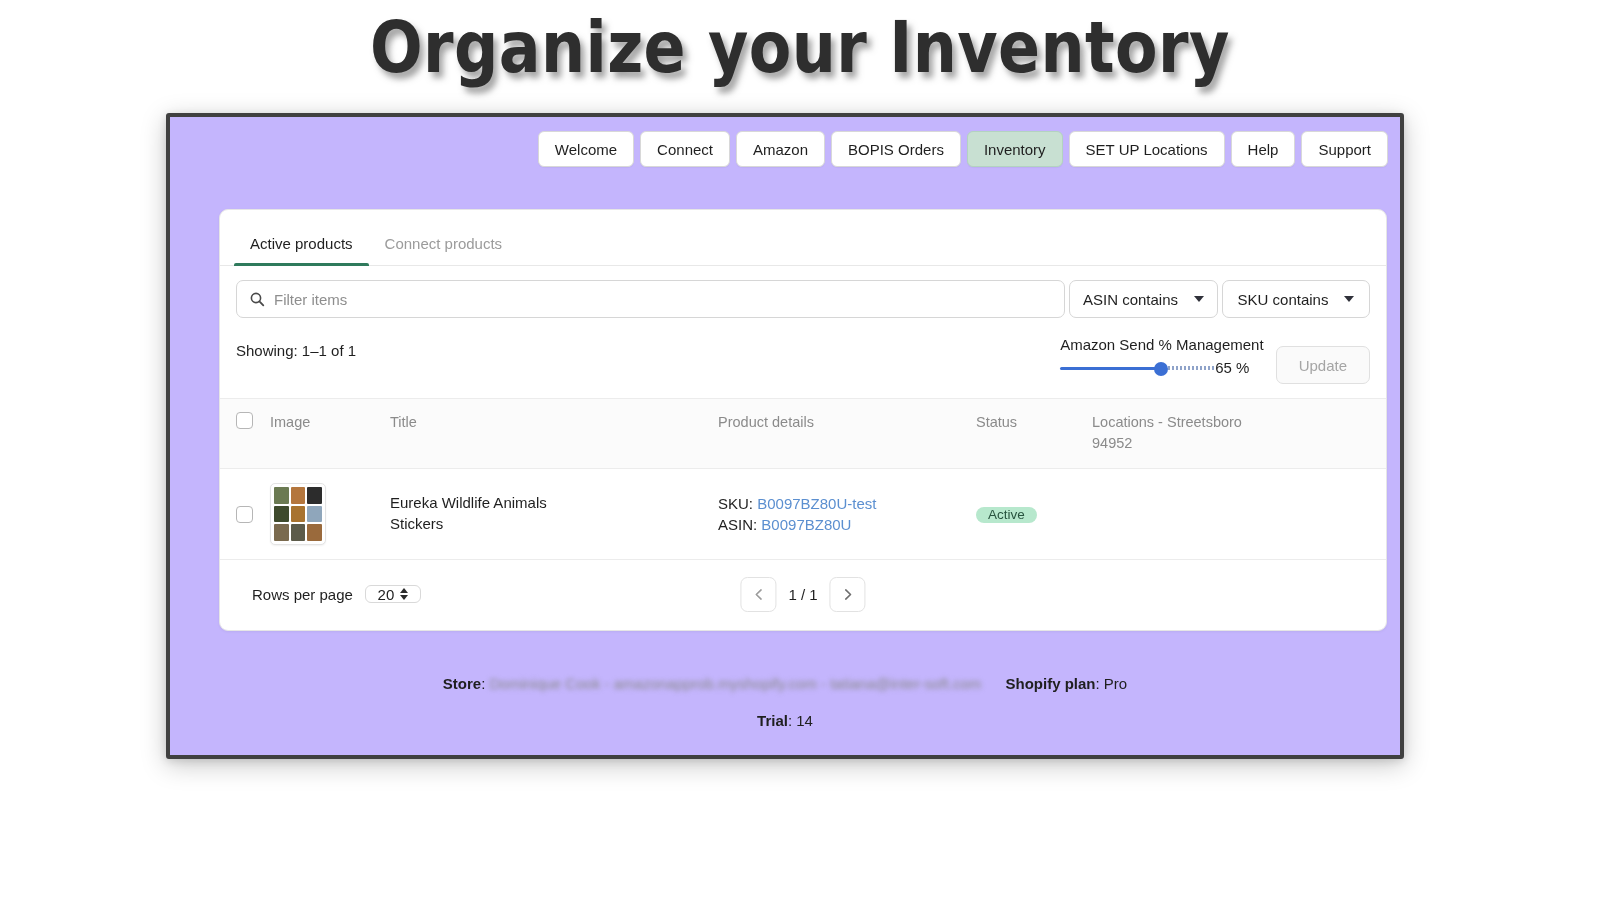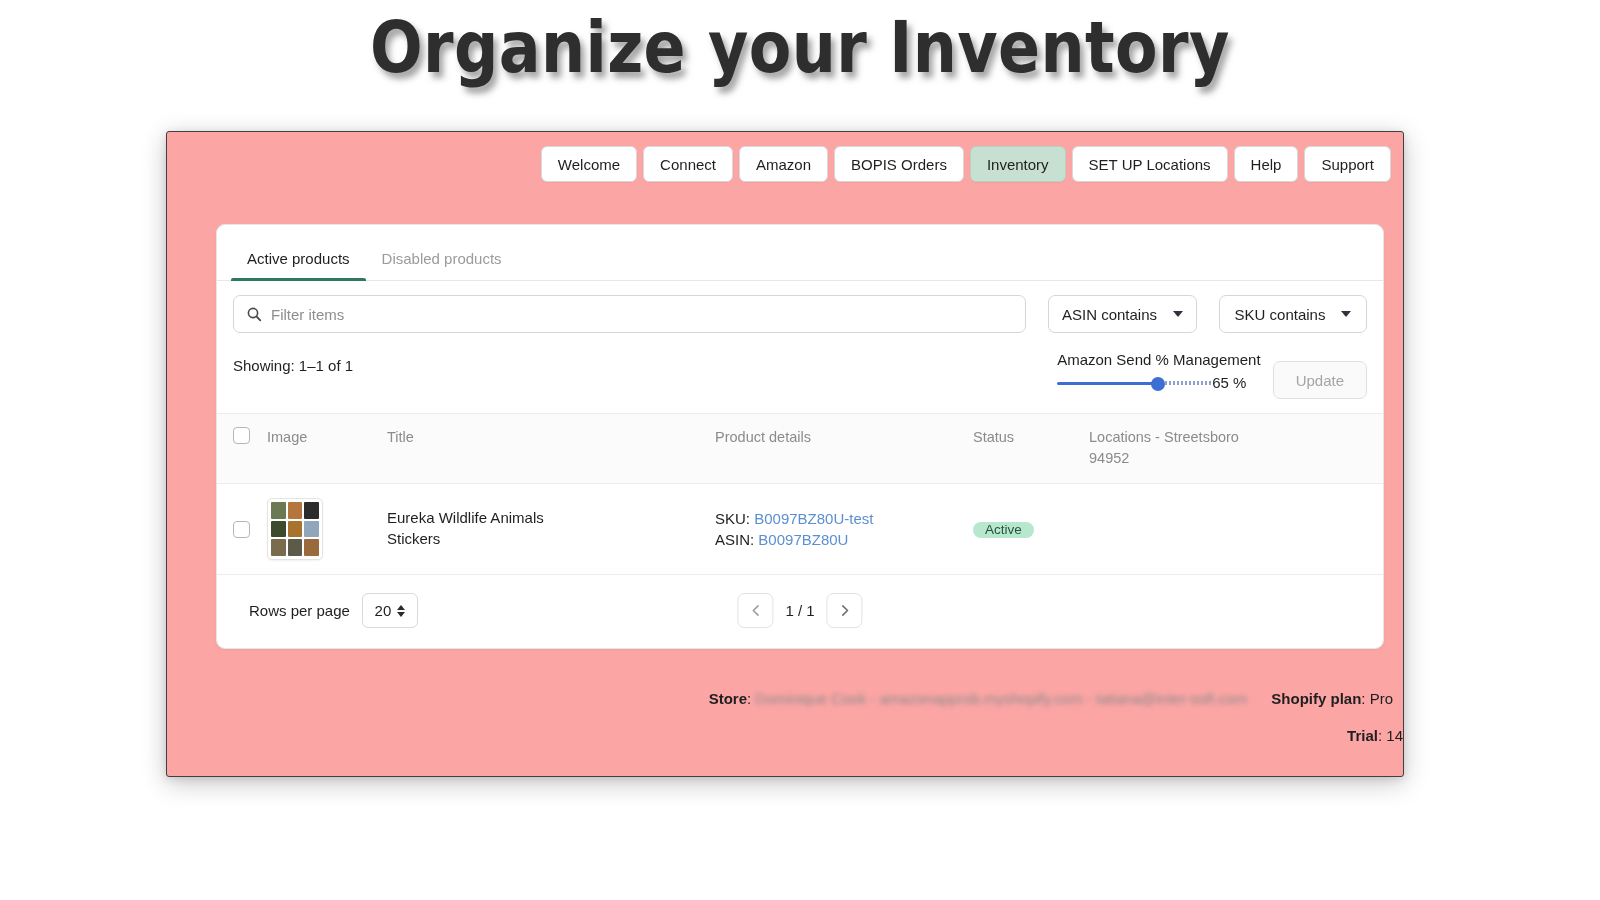--- a/index.html
+++ b/index.html
@@ -31,10 +31,10 @@
   
   .app-window {
     position: absolute;
-    left: 166px; top: 131px;
+    left: 166px; top: 113px;
     width: 1238px; height: 646px;
-    background: #fca5a5;
-    border: 1px solid #404040;
+    background: #c4b5fd;
+    border: 4px solid #404040;
     border-radius: 3px;
     box-shadow: 0 6px 26px rgba(0,0,0,0.22), 0 2px 8px rgba(0,0,0,0.12);
     overflow: hidden;

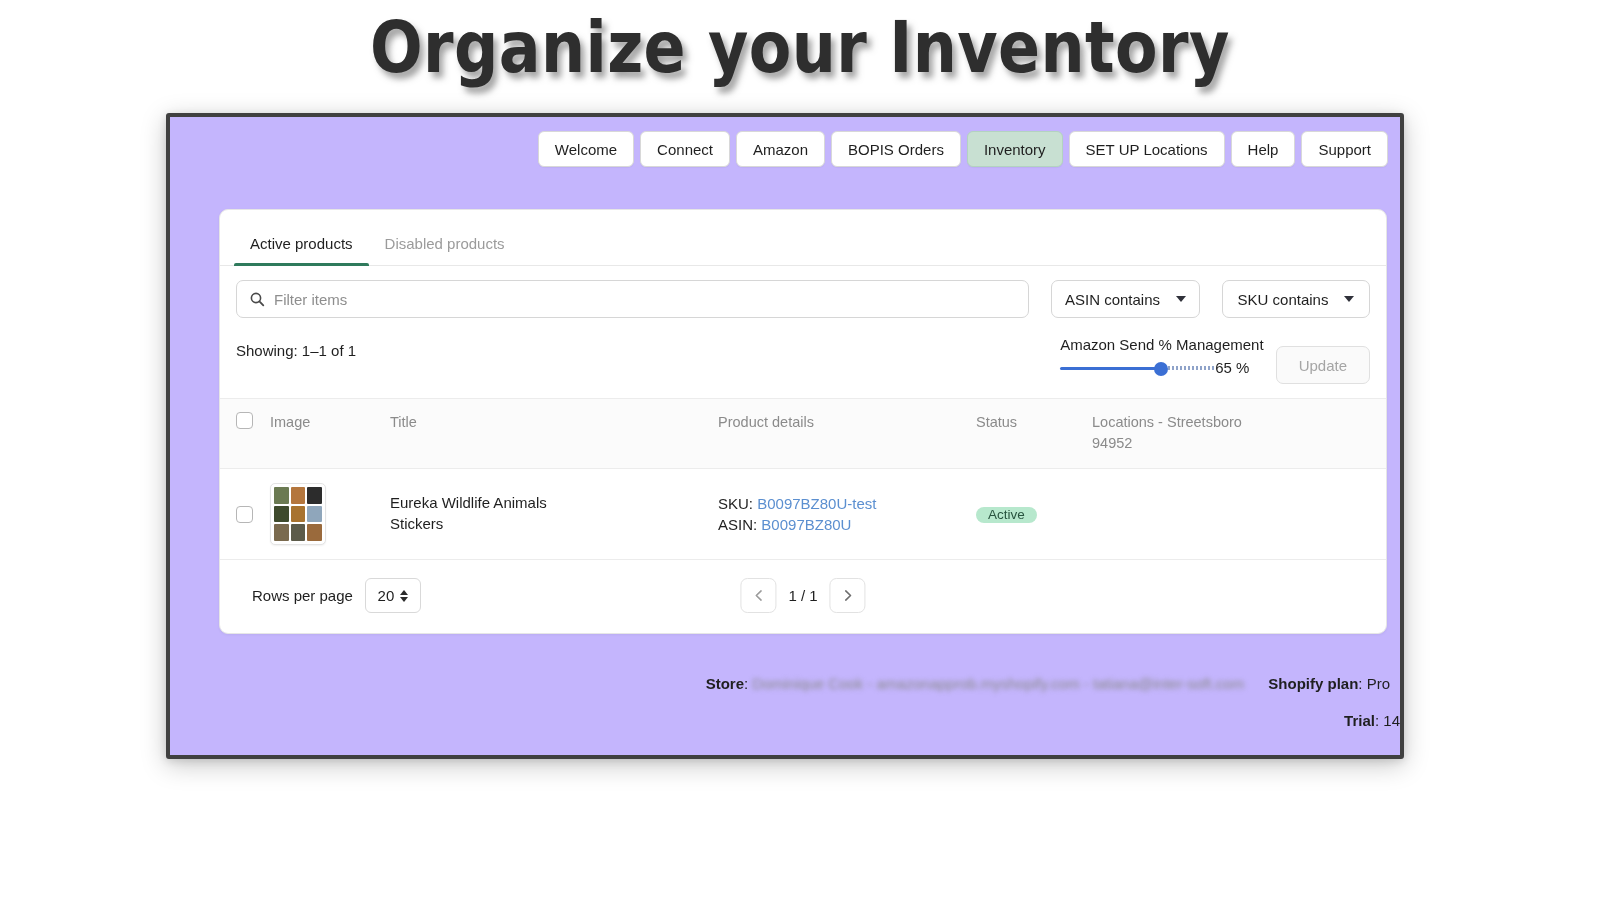--- a/index.html
+++ b/index.html
@@ -374,7 +374,7 @@
 
     <div class="tabs">
       <div class="tab active">Active products</div>
-      <div class="tab">Disabled products</div>
+      <div class="tab">Connect products</div>
     </div>
 
     <div class="filter-row">

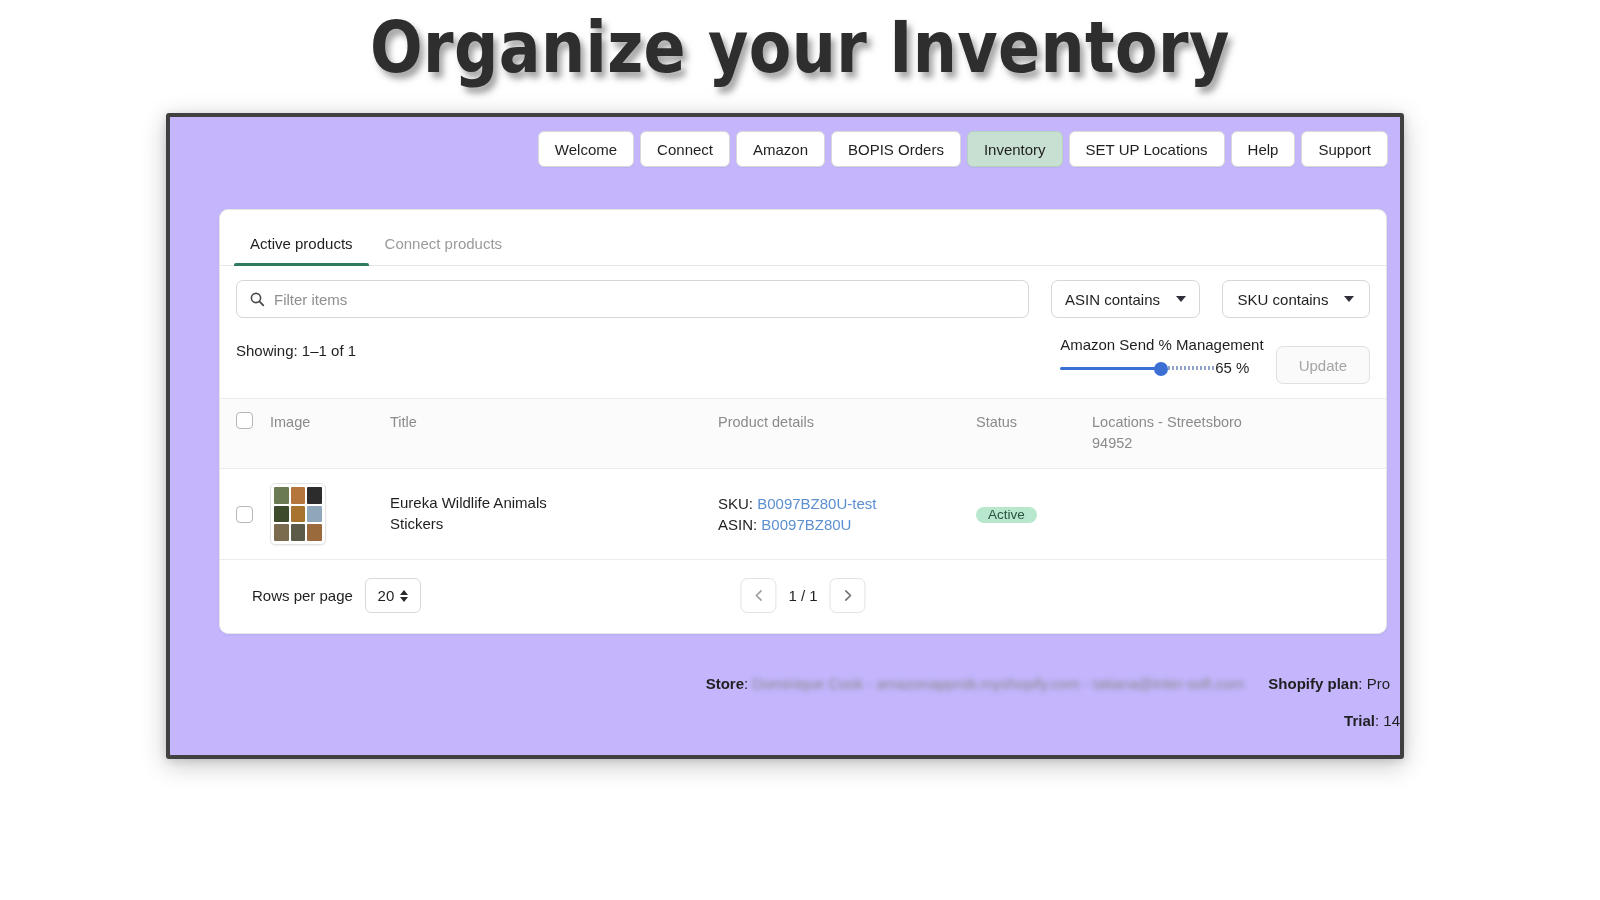--- a/index.html
+++ b/index.html
@@ -109,7 +109,7 @@
   .filter-row {
     display: flex;
     align-items: flex-end;
-    gap: 22px;
+    gap: 4px;
     padding: 14px 16px 8px 16px;
   }
   .search-box {

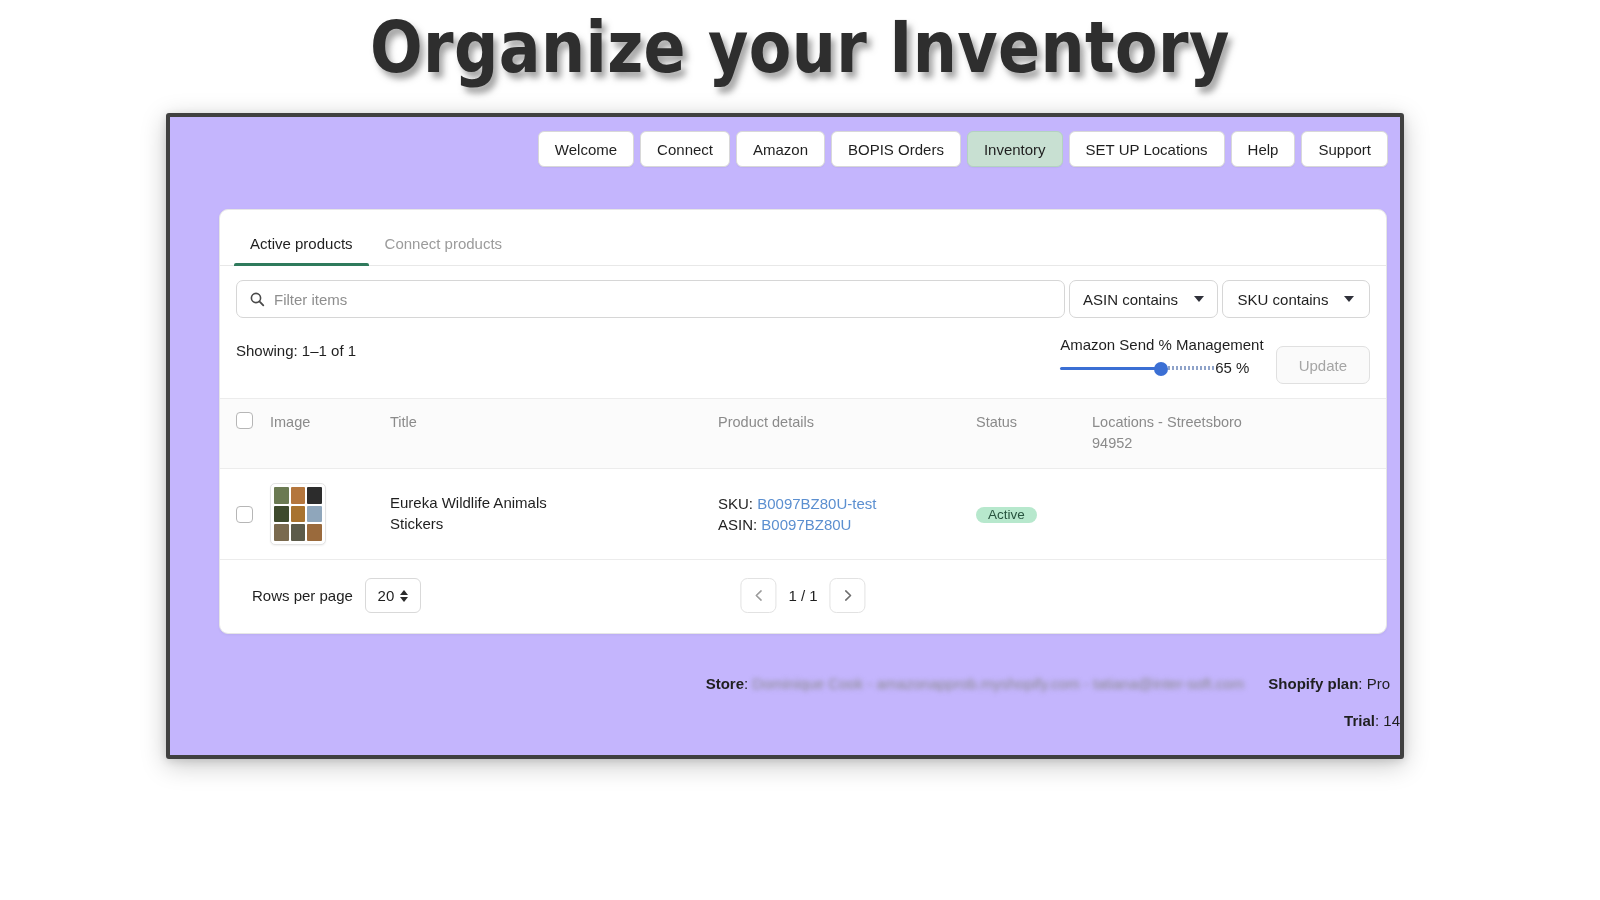--- a/index.html
+++ b/index.html
@@ -300,7 +300,7 @@
   }
   .rows-label { font-size: 15px; color: #1f1f1f; margin-right: 12px; margin-left: 16px; }
   .rows-select {
-    height: 35px; width: 56px;
+    height: 18px; width: 56px;
     border: 1px solid #d9d9d9;
     border-radius: 6px;
     background: #fff;

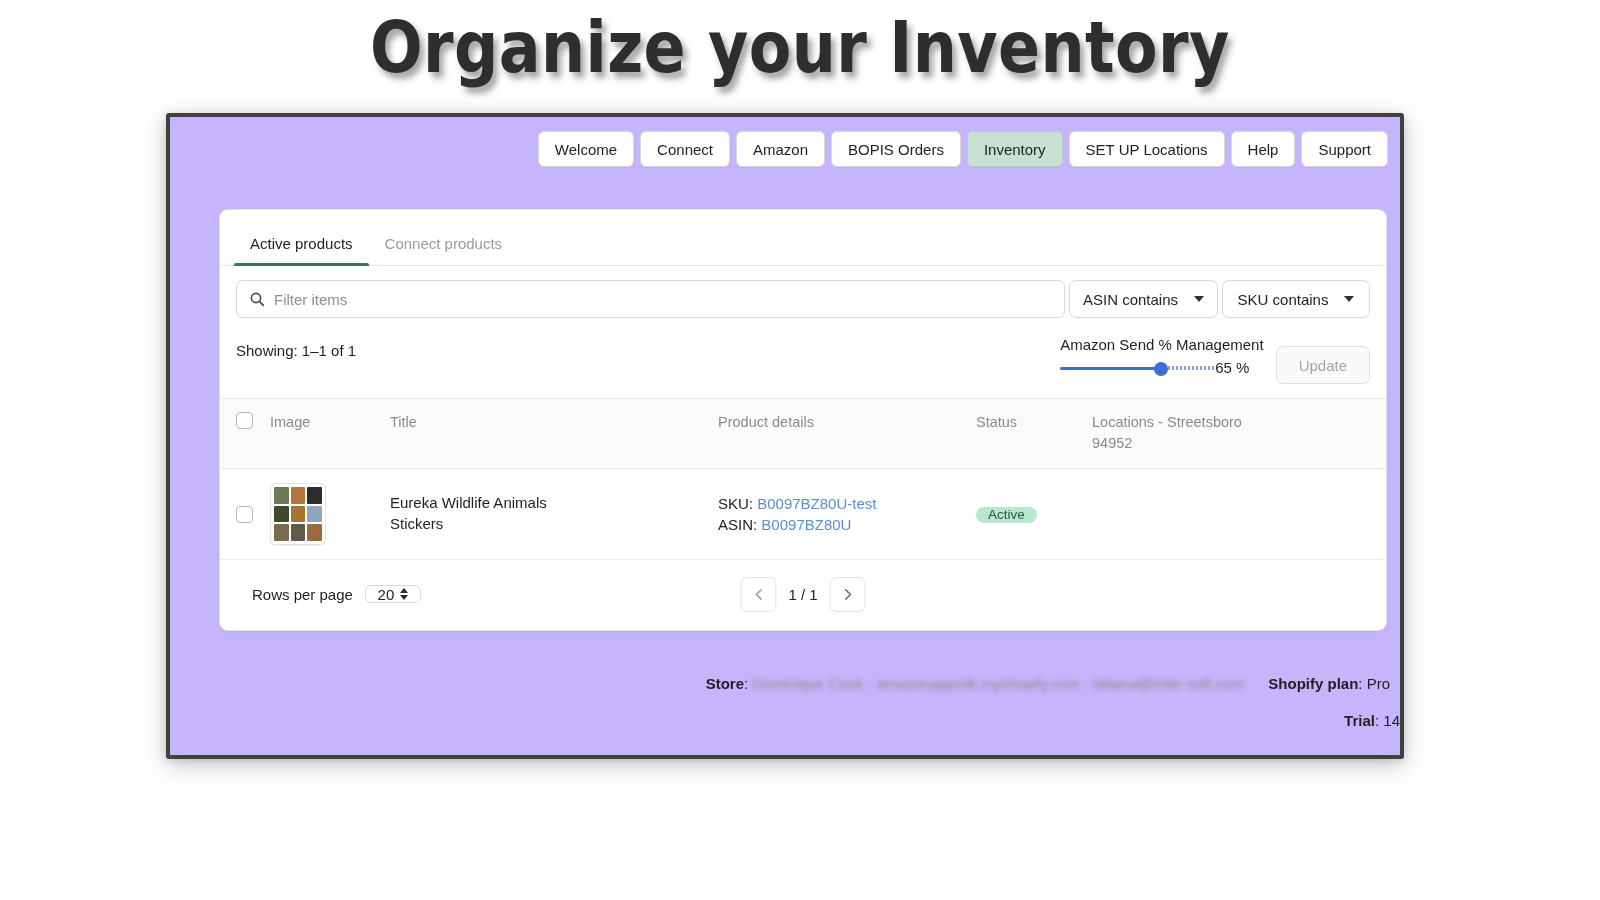--- a/index.html
+++ b/index.html
@@ -341,7 +341,7 @@
     left: 0; right: 0; top: 556px;
     text-align: center;
   }
-  .footer-line { font-size: 15px; color: #1f1f1f; line-height: 1.5; text-align: right; }
+  .footer-line { font-size: 15px; color: #1f1f1f; line-height: 1.5; }
   .footer-line.second { margin-top: 14px; }
   .footer-line b { font-weight: 700; }
   .blurred {

